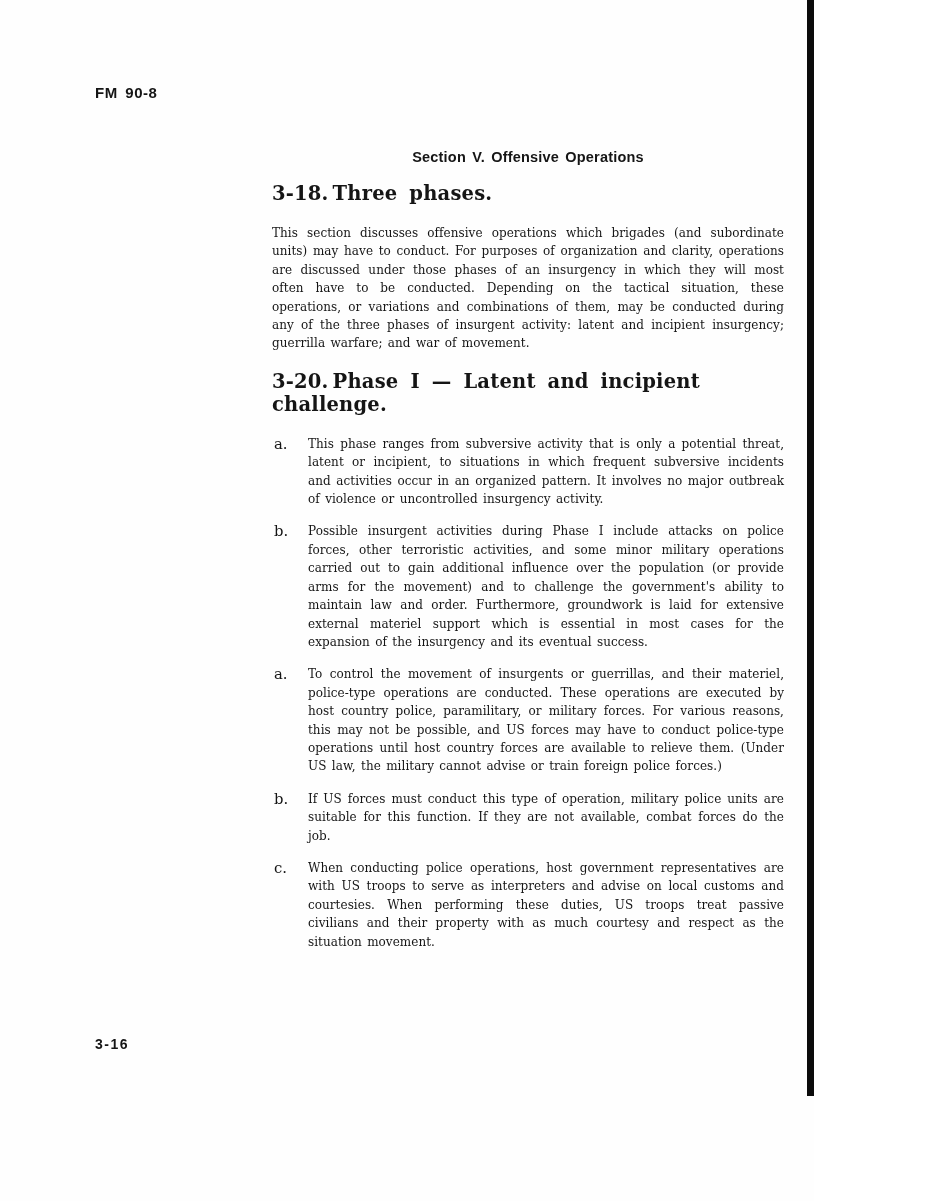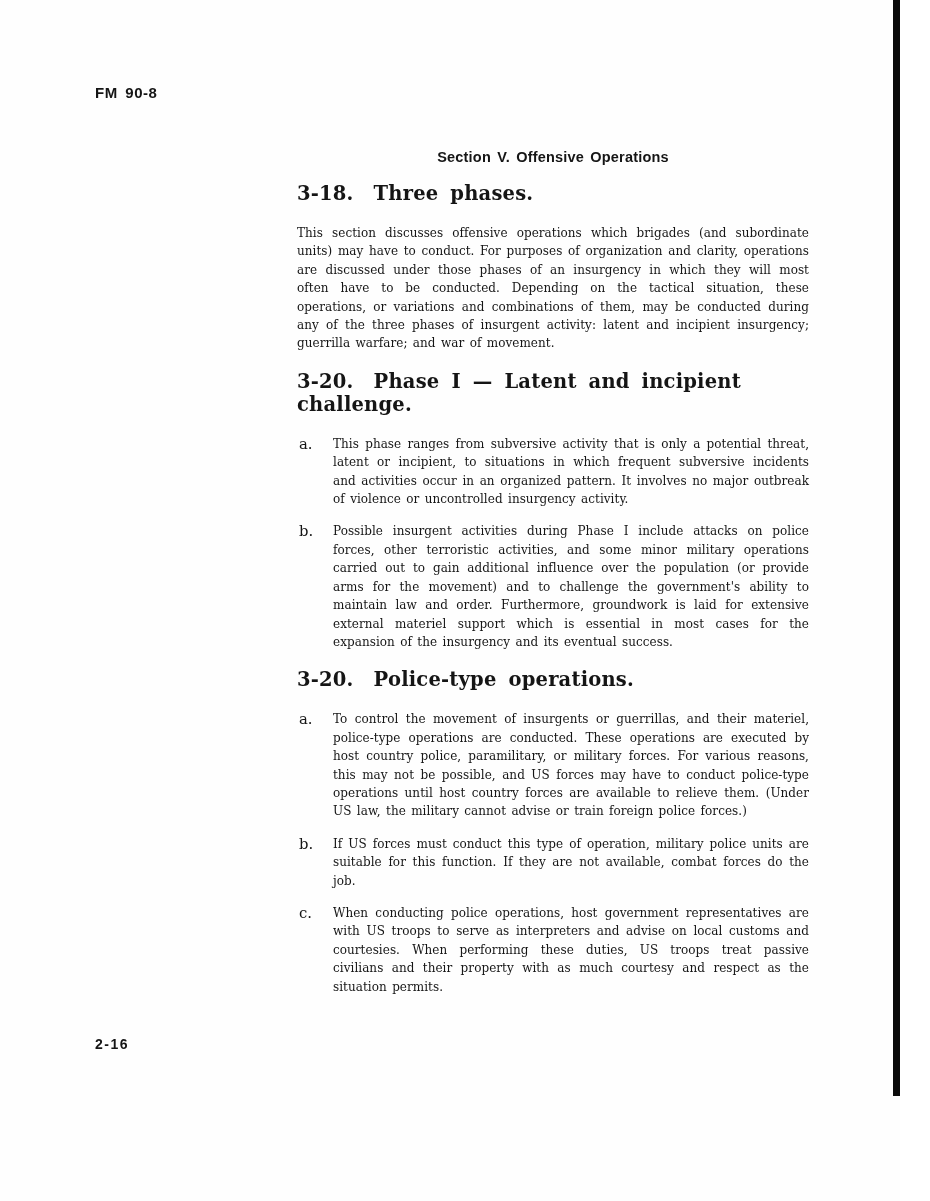--- a/index.html
+++ b/index.html
@@ -9,7 +9,7 @@
   }
   .page {
     position: relative;
-    width: 900px;
+    width: 814px;
     height: 1201px;
     background: #fefefe;
     overflow: hidden;

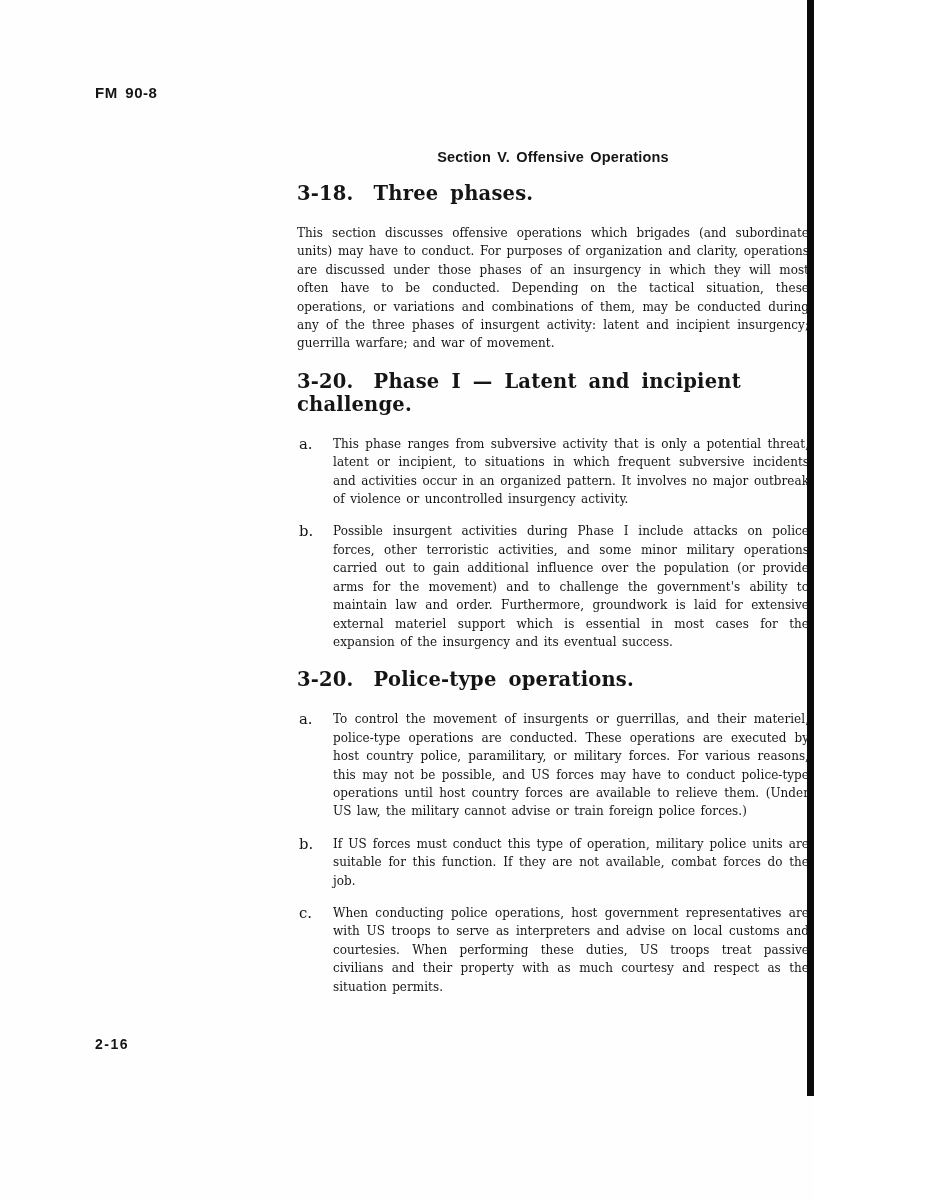--- a/index.html
+++ b/index.html
@@ -27,7 +27,7 @@
   }
   .content {
     position: absolute;
-    left: 297px;
+    left: 272px;
     top: 149px;
     width: 512px;
   }

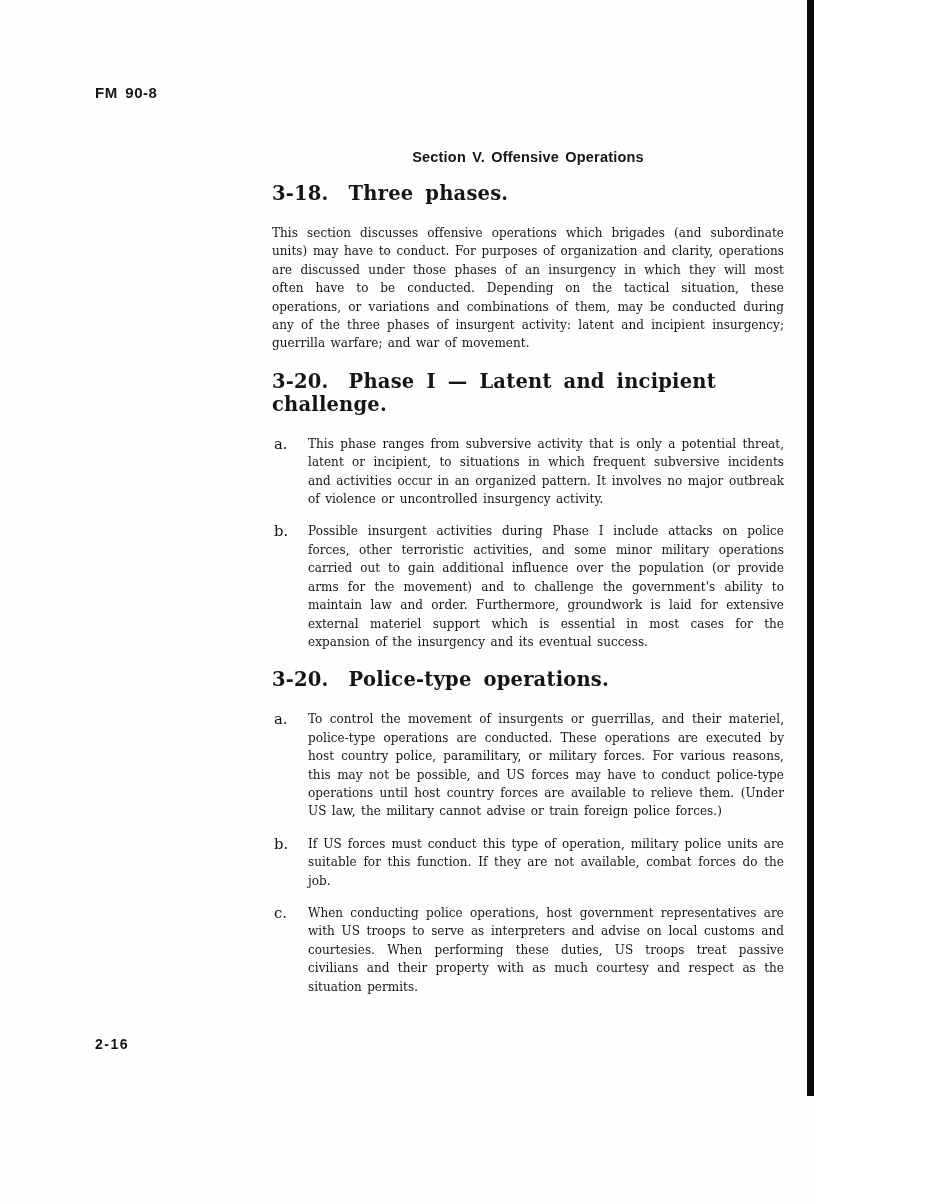--- a/index.html
+++ b/index.html
@@ -48,7 +48,7 @@
     margin: 17px 0 19px 0;
   }
   .section-heading .sec-num {
-    margin-right: 20px;
+    margin-right: 4px;
   }
   .section-heading .sec-title {
     word-spacing: 5px;

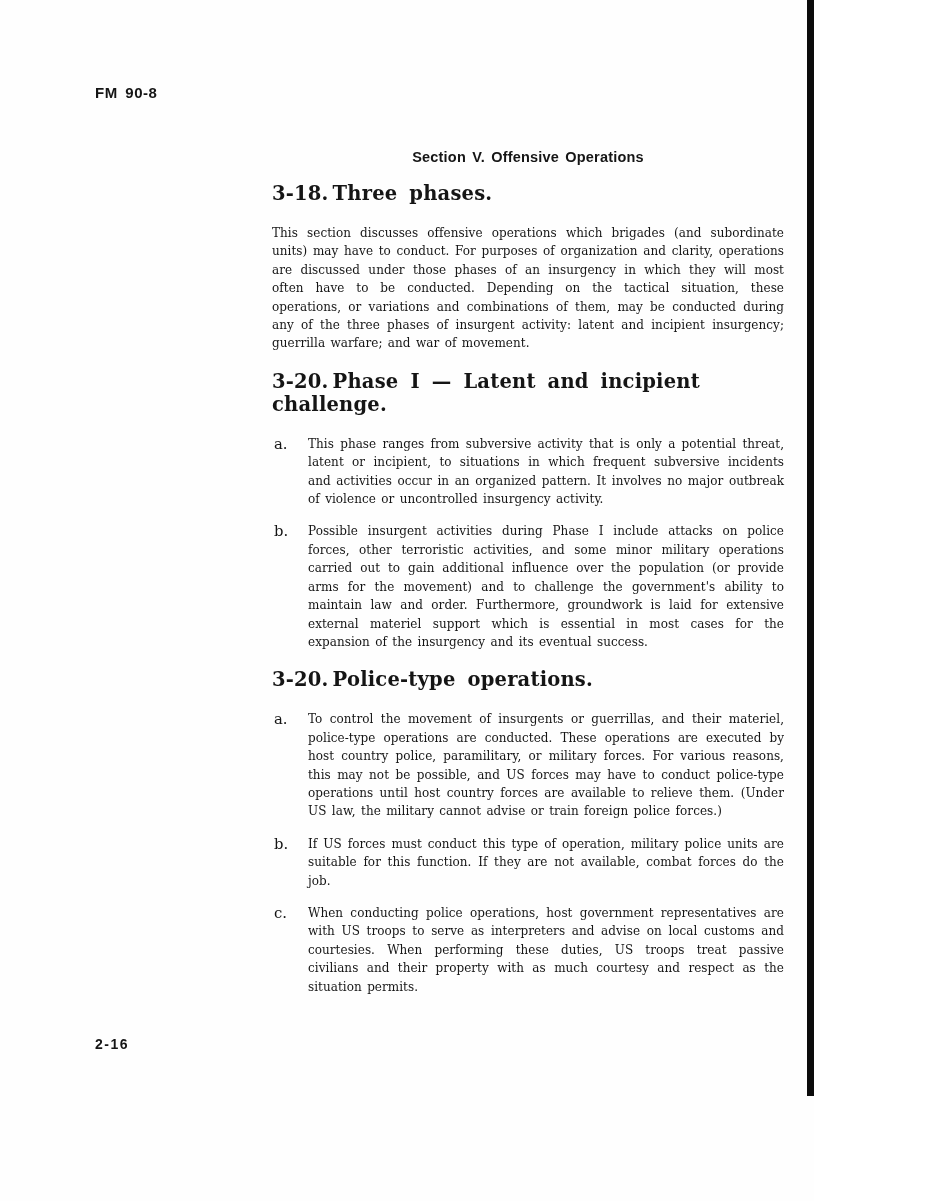--- a/index.html
+++ b/index.html
@@ -130,9 +130,6 @@
     </div>
 
     <div>
-      <h2 class="section-heading">
-        <span class="sec-num">3-20.</span><span class="sec-title">Police-type operations.</span>
-      </h2>
       <div class="list-item">
         <span class="item-label">a.</span>
         <div class="item-text">To control the movement of insurgents or guerrillas, and their materiel, police-type operations are conducted. These operations are executed by host country police, paramilitary, or military forces. For various reasons, this may not be possible, and US forces may have to conduct police-type operations until host country forces are available to relieve them. (Under US law, the military cannot advise or train foreign police forces.)</div>

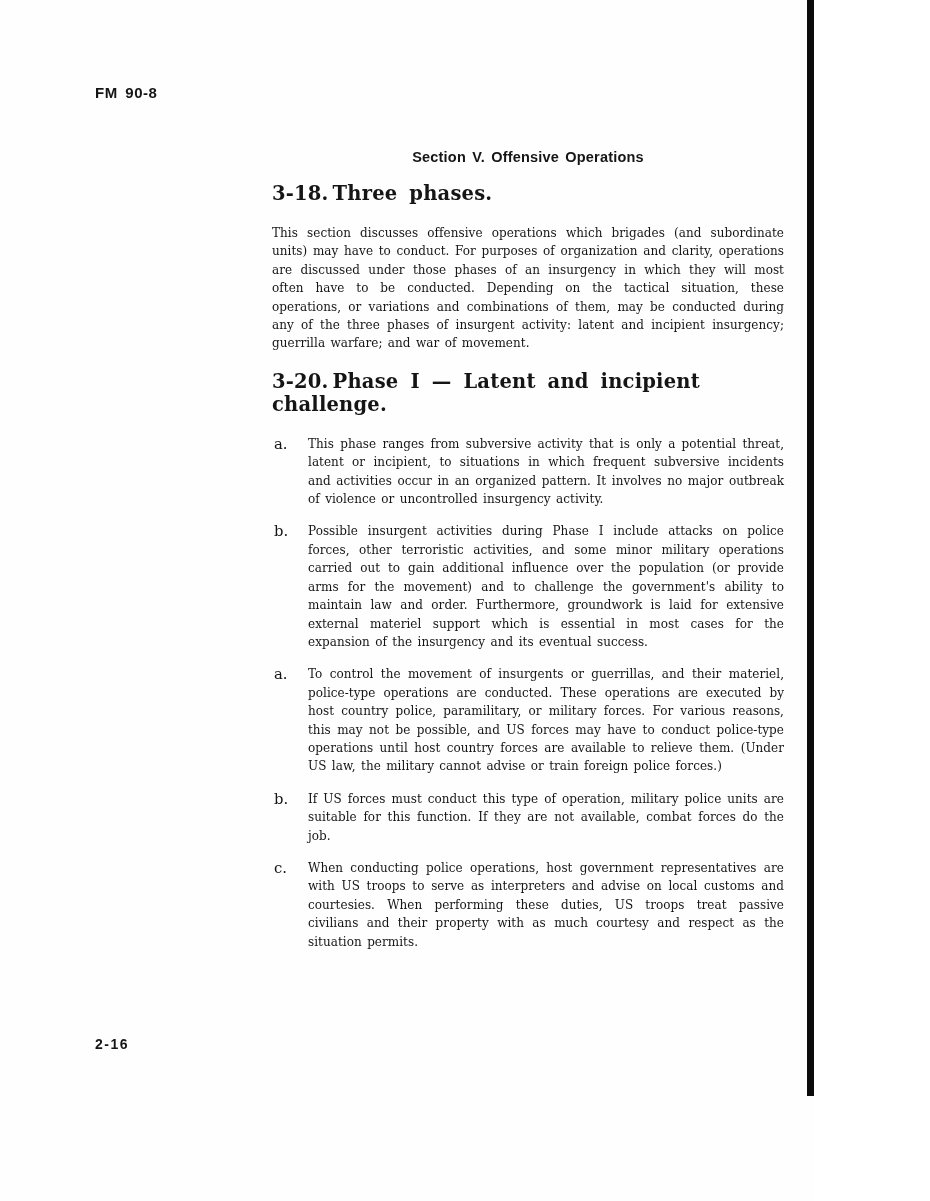--- a/index.html
+++ b/index.html
@@ -140,7 +140,7 @@
       </div>
       <div class="list-item">
         <span class="item-label">c.</span>
-        <div class="item-text">When conducting police operations, host government representatives are with US troops to serve as interpreters and advise on local customs and courtesies. When performing these duties, US troops treat passive civilians and their property with as much courtesy and respect as the situation permits.</div>
+        <div class="item-text">When conducting police operations, host government representatives are with US troops to serve as interpreters and advise on local customs and courtesies. When performing these duties, US troops treat passive civilians and their property with as much courtesy and respect as the situation movement.</div>
       </div>
     </div>
 

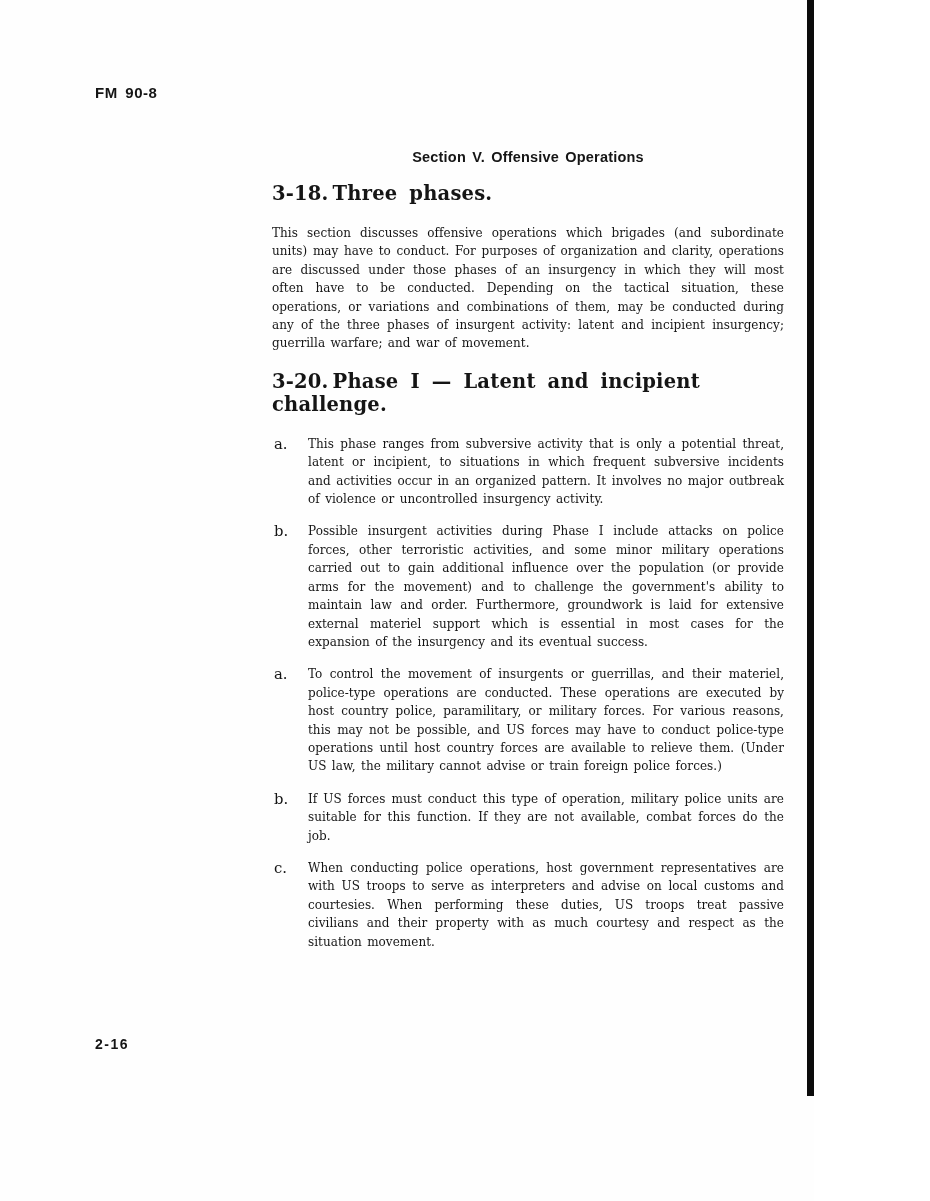--- a/index.html
+++ b/index.html
@@ -146,7 +146,7 @@
 
   </div>
 
-  <div class="page-footer">2-16</div>
+  <div class="page-footer">3-16</div>
 
   <div class="scan-edge"></div>
 

